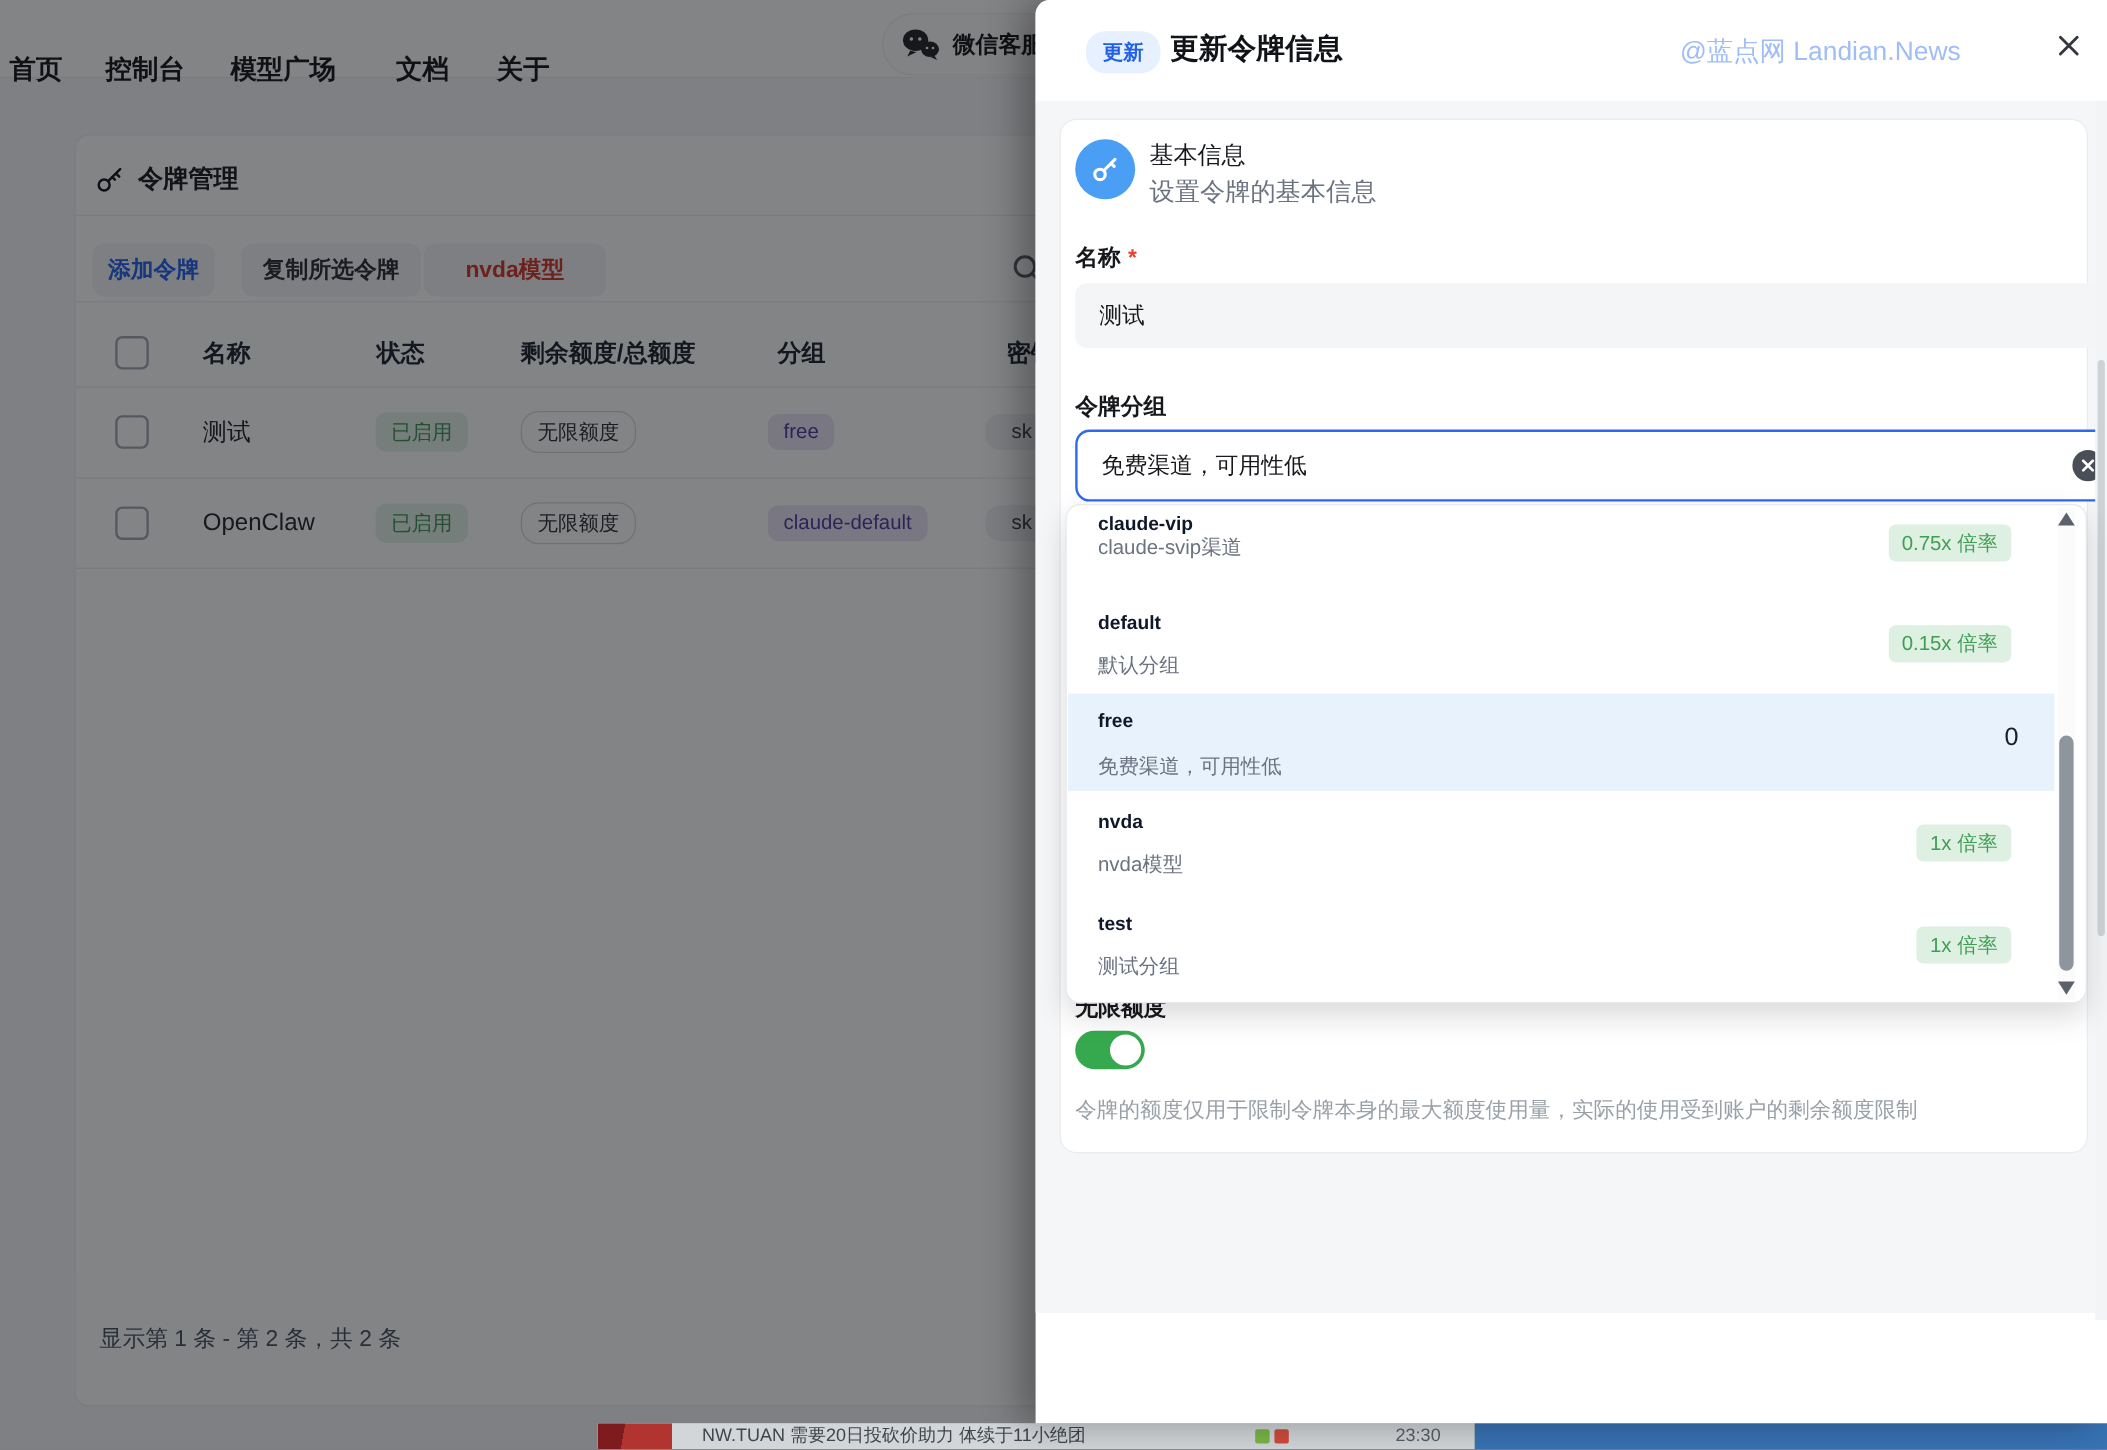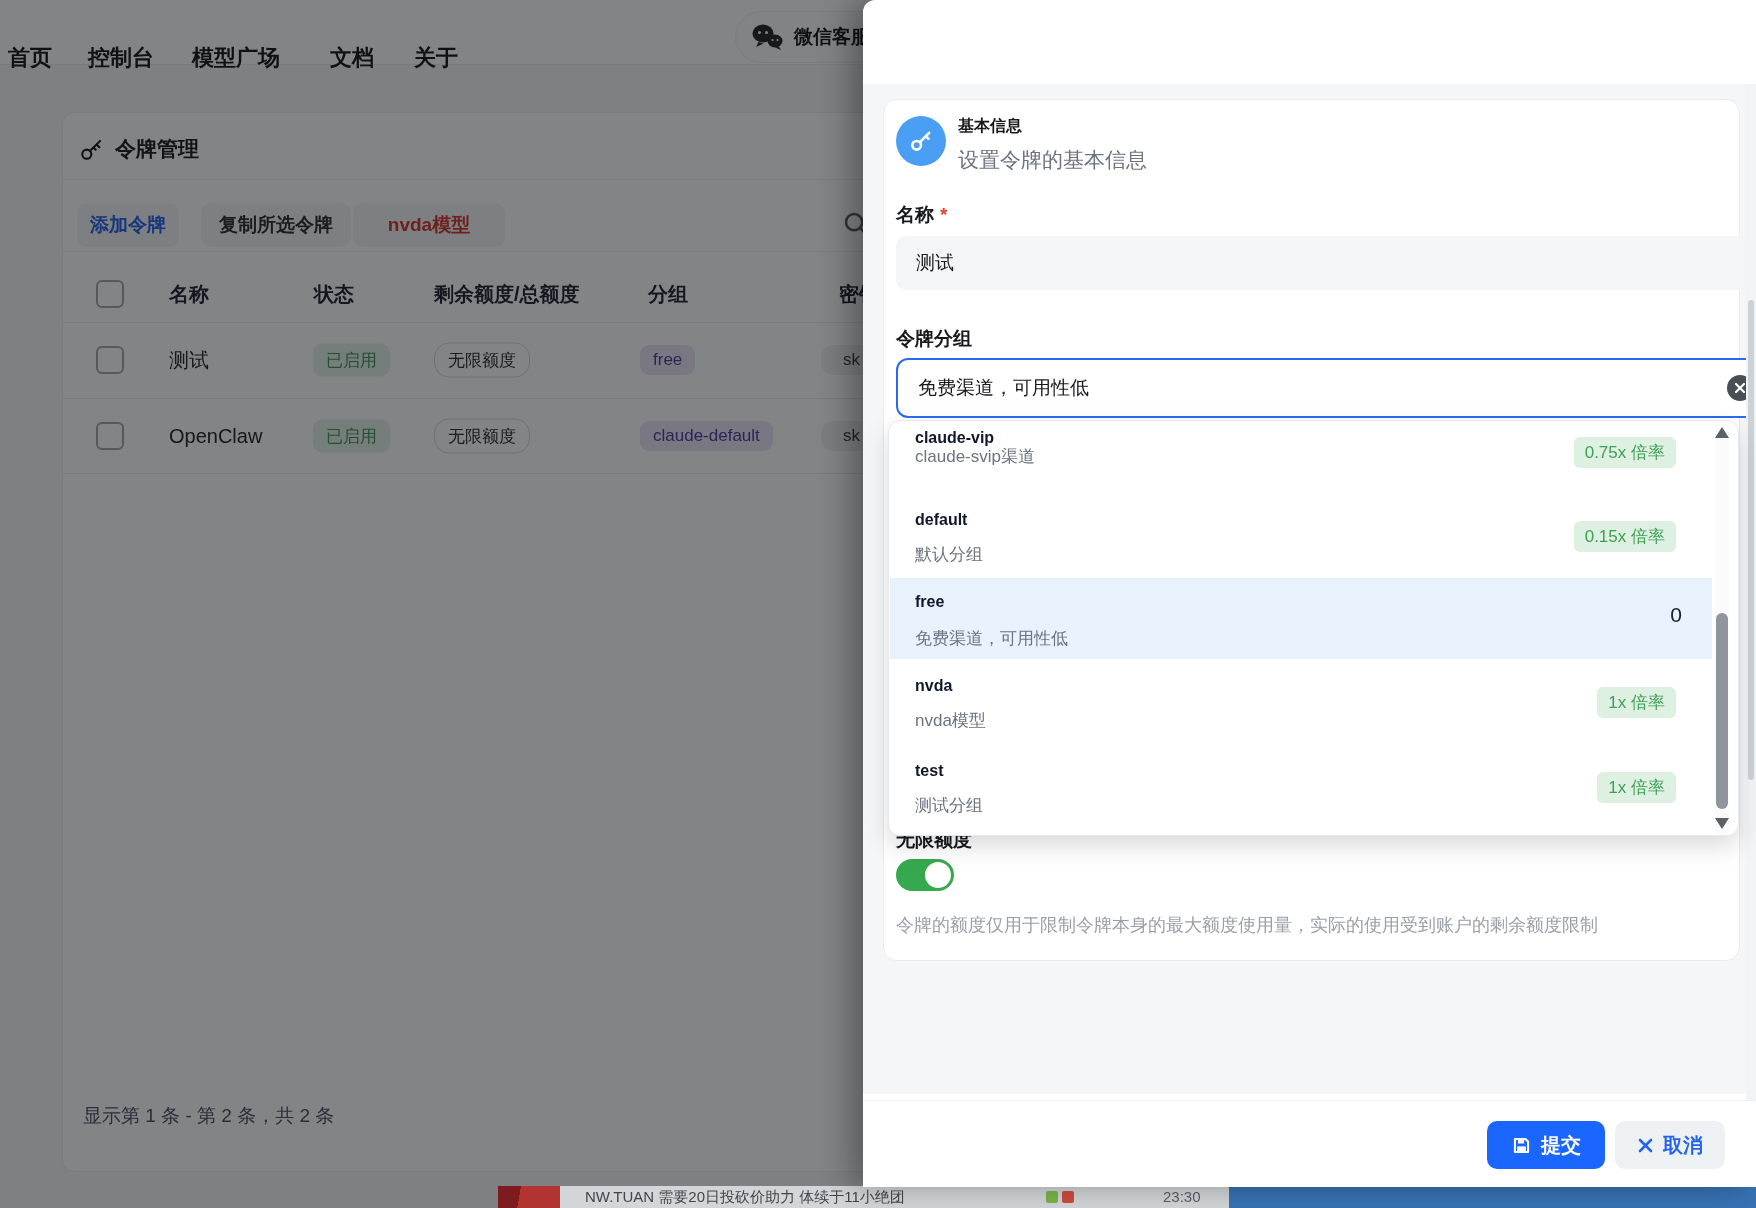--- a/index.html
+++ b/index.html
@@ -187,6 +187,16 @@
 
   <aside class="drawer">
 
+    <div class="drawer-header">
+      <span class="upd-badge">更新</span>
+      <span class="drawer-title">更新令牌信息</span>
+      <span class="watermark">@蓝点网 Landian.News</span>
+      <span class="close-x">
+        <svg width="22" height="22" viewBox="0 0 22 22" stroke="#35393f" stroke-width="2.4" stroke-linecap="round">
+          <path d="M4 4 L18 18 M18 4 L4 18"></path>
+        </svg>
+      </span>
+    </div>
 
     <div class="drawer-body">
 

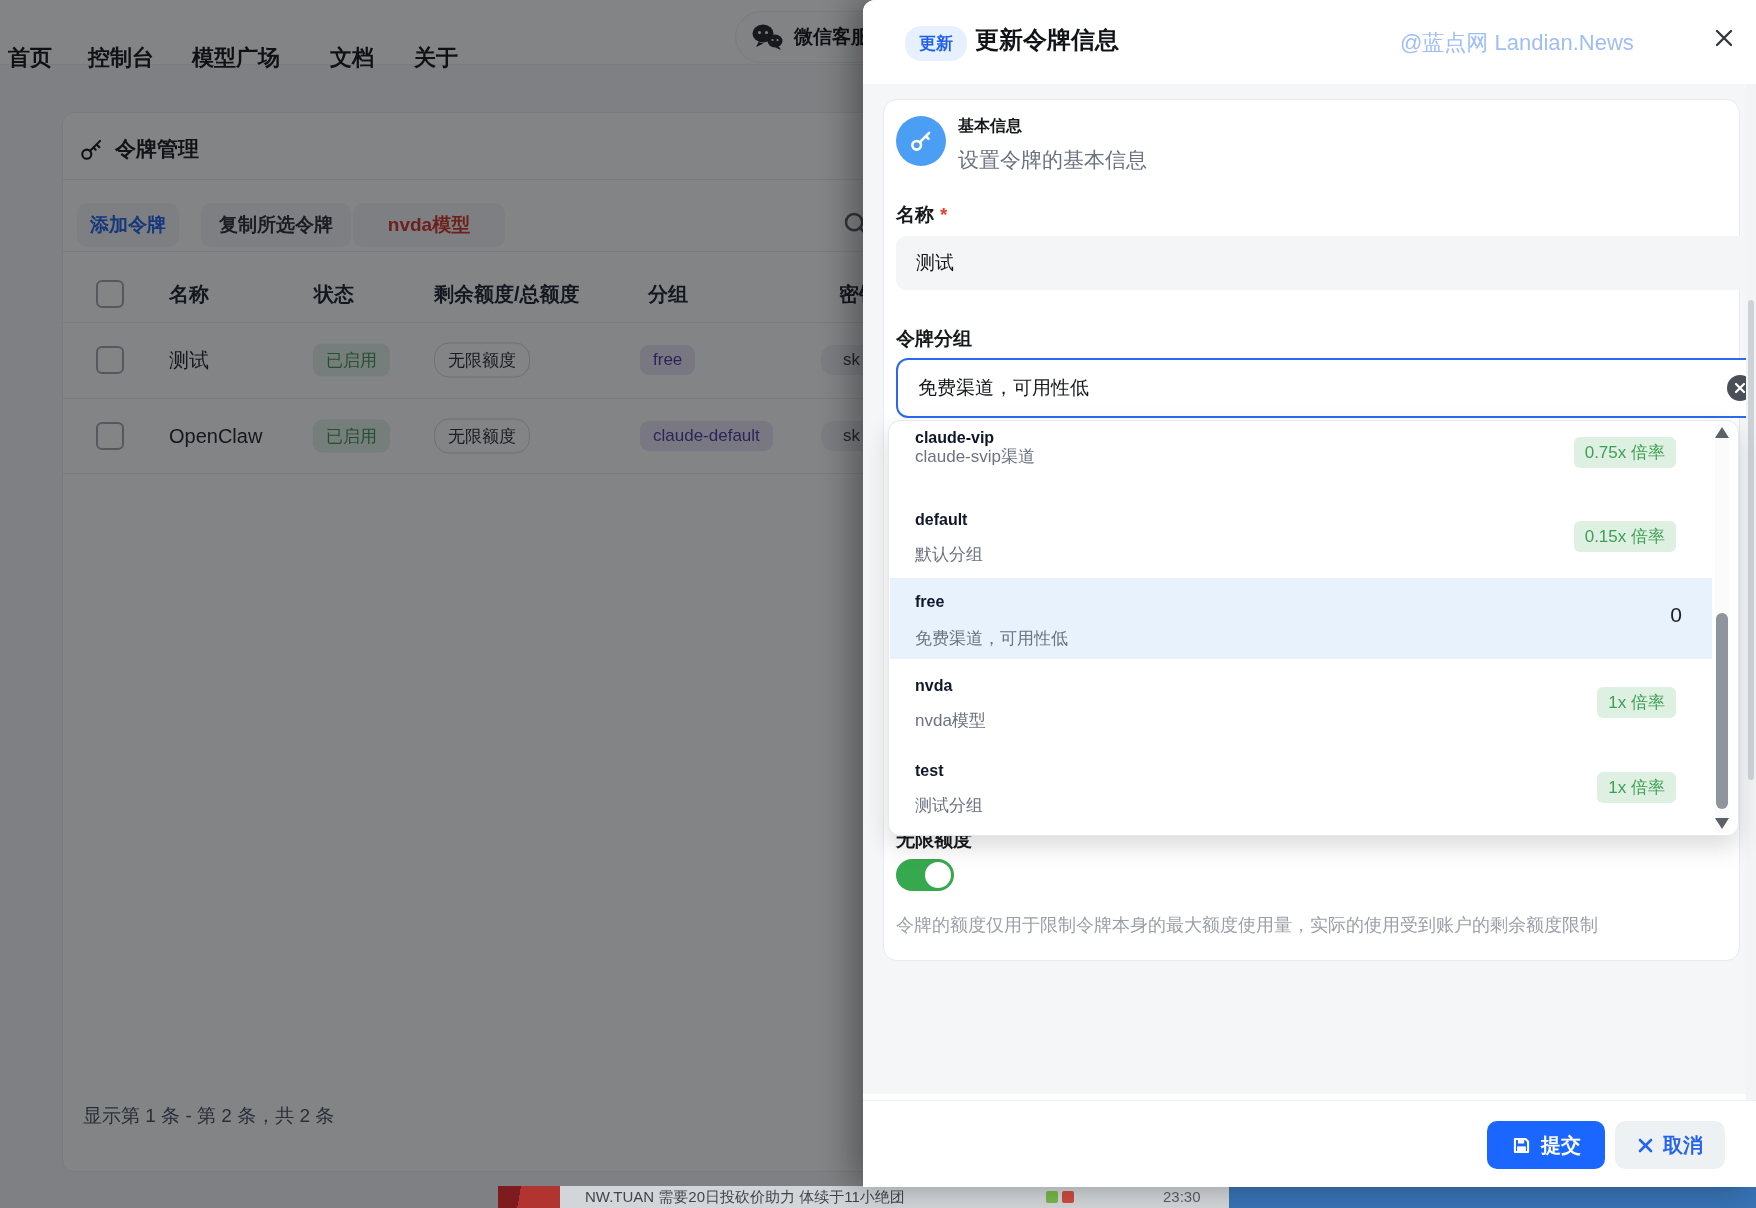--- a/index.html
+++ b/index.html
@@ -49,7 +49,7 @@
   .sec-card{position:absolute;left:20px;width:855px;background:#fff;border:1px solid #e9ebee;border-radius:14px;}
   .sec-circle{position:absolute;left:12px;top:16px;width:50px;height:50px;border-radius:50%;
               display:flex;align-items:center;justify-content:center;}
-  .sec-title{position:absolute;left:74px;top:16px;font-size:16px;font-weight:bold;color:#16181c;}
+  .sec-title{position:absolute;left:74px;top:16px;font-size:20px;font-weight:normal;color:#16181c;}
   .sec-sub{position:absolute;left:74px;top:46px;font-size:21px;color:#6b7280;}
   .f-label{position:absolute;left:12px;font-size:19px;font-weight:bold;color:#16181c;}
   .req{color:#e5432e;margin-left:6px;font-weight:bold;}

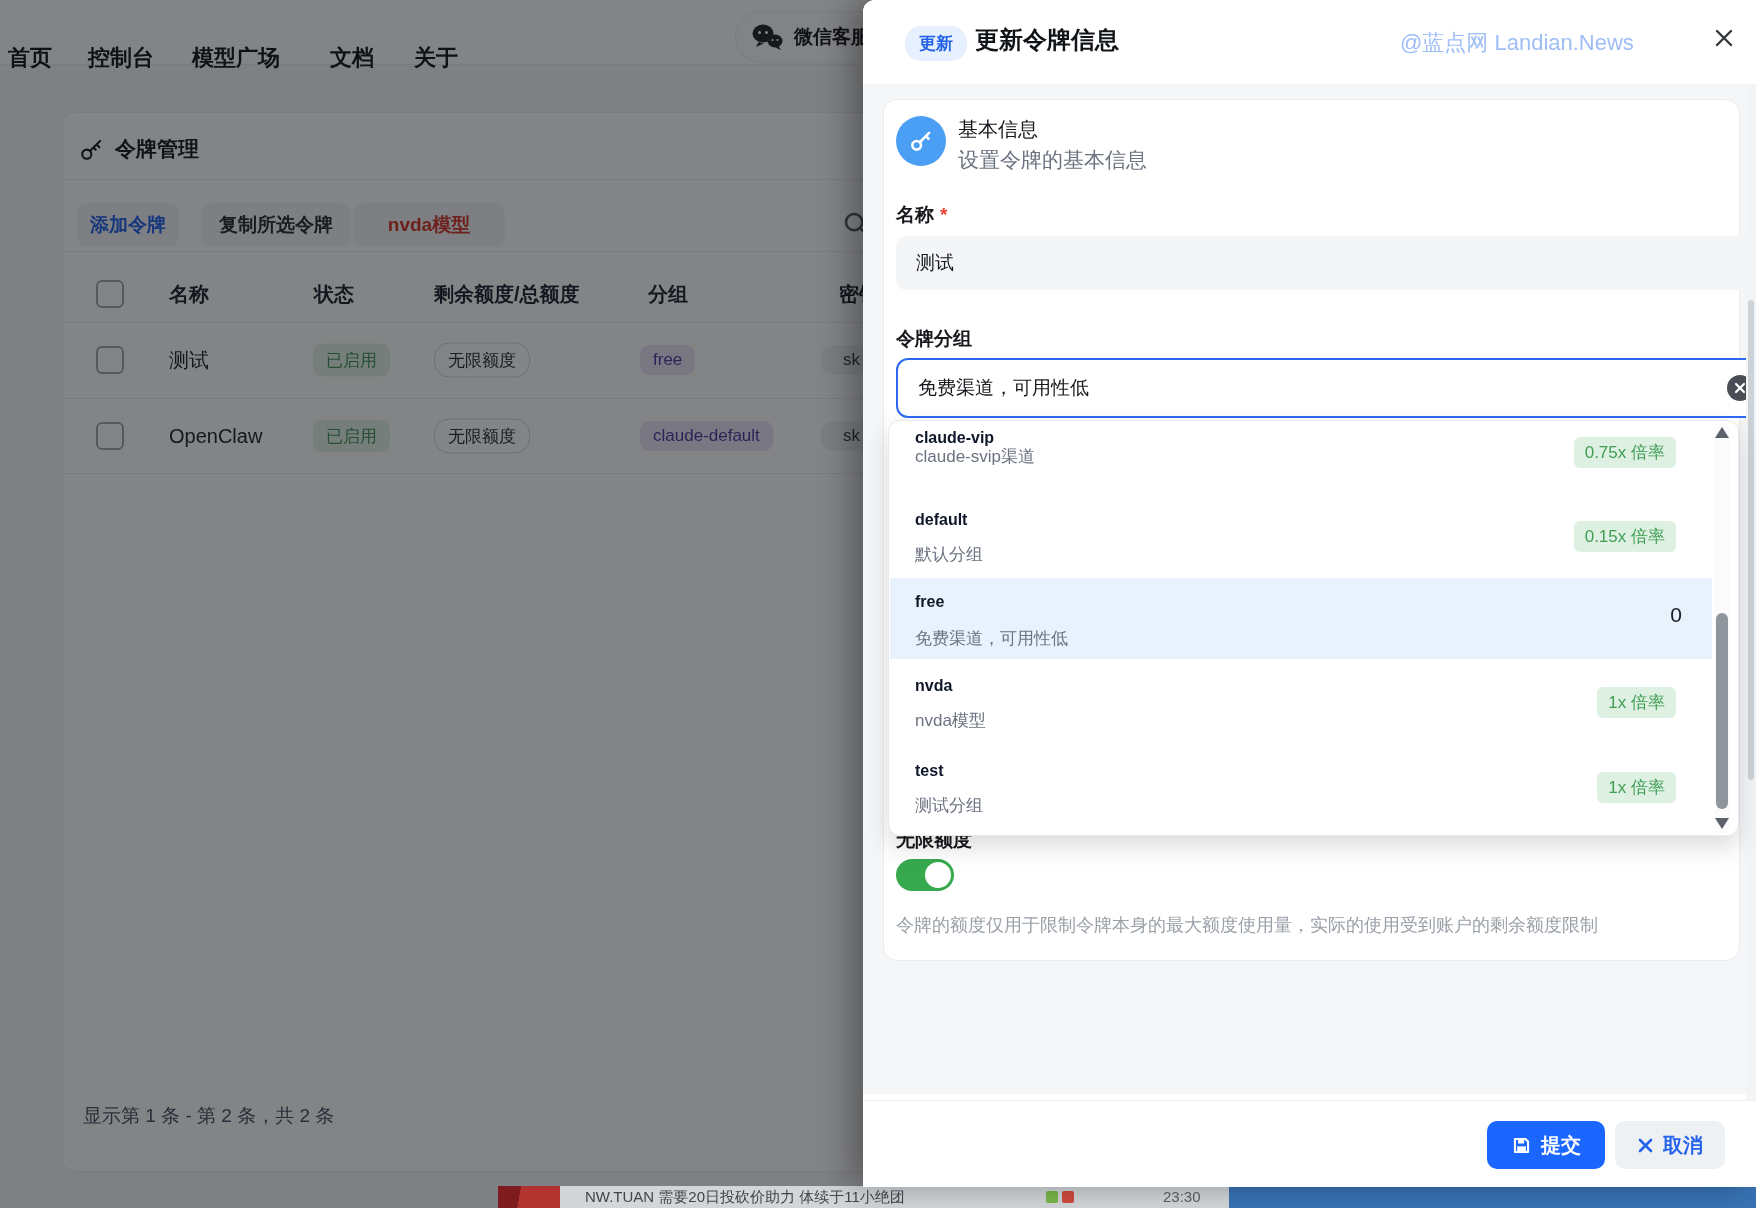--- a/index.html
+++ b/index.html
@@ -276,26 +276,6 @@
       <div class="dw-thumb"></div>
     </div>
 
-    <div class="drawer-footer">
-      <button class="btn btn-submit">
-        <span style="display:flex;">
-          <svg width="21" height="21" viewBox="0 0 24 24">
-            <path d="M4.5 4.5 h12 l3 3 v12 h-15 z" fill="none" stroke="#fff" stroke-width="2.4" stroke-linejoin="round"></path>
-            <rect x="8" y="4.5" width="7" height="5.2" fill="#fff"></rect>
-            <rect x="7" y="13" width="10" height="6.5" fill="#fff"></rect>
-          </svg>
-        </span>
-        <span>提交</span>
-      </button>
-      <button class="btn btn-cancel">
-        <span style="display:flex;">
-          <svg width="17" height="17" viewBox="0 0 17 17" stroke="#2563eb" stroke-width="2.6" stroke-linecap="round">
-            <path d="M3 3 L14 14 M14 3 L3 14"></path>
-          </svg>
-        </span>
-        <span>取消</span>
-      </button>
-    </div>
   </aside>
 </div>
 

